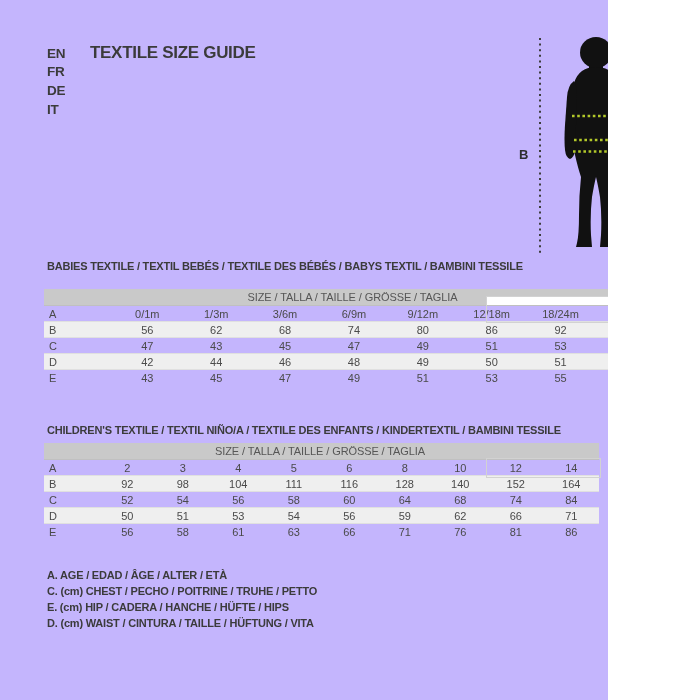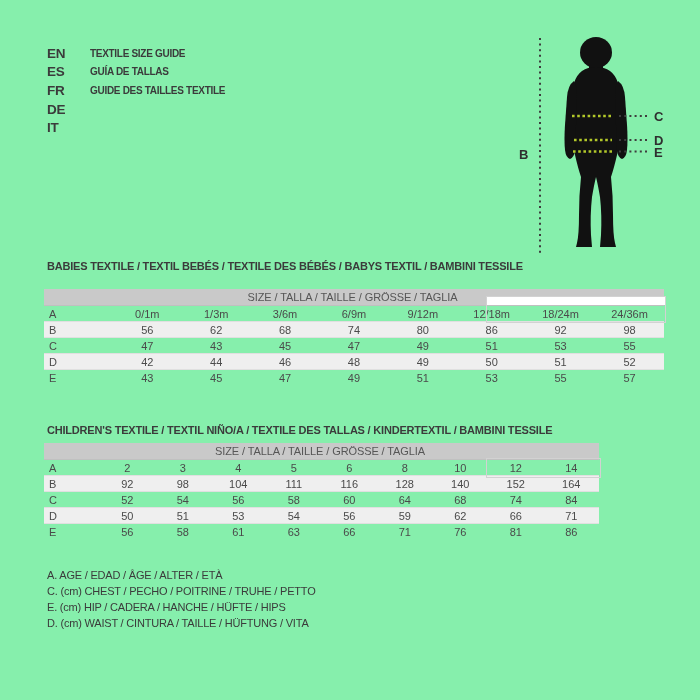--- a/index.html
+++ b/index.html
@@ -4,7 +4,7 @@
 <style>
   html,body{margin:0;padding:0;background:#ffffff;}
   .canvas{
-    position:relative;width:700px;height:700px;background:#86efac;overflow:hidden;
+    position:relative;width:608px;height:700px;background:#c4b5fd;overflow:hidden;
     font-family:"Liberation Sans", sans-serif;color:var(--text,#4a4a4a);
   }
 

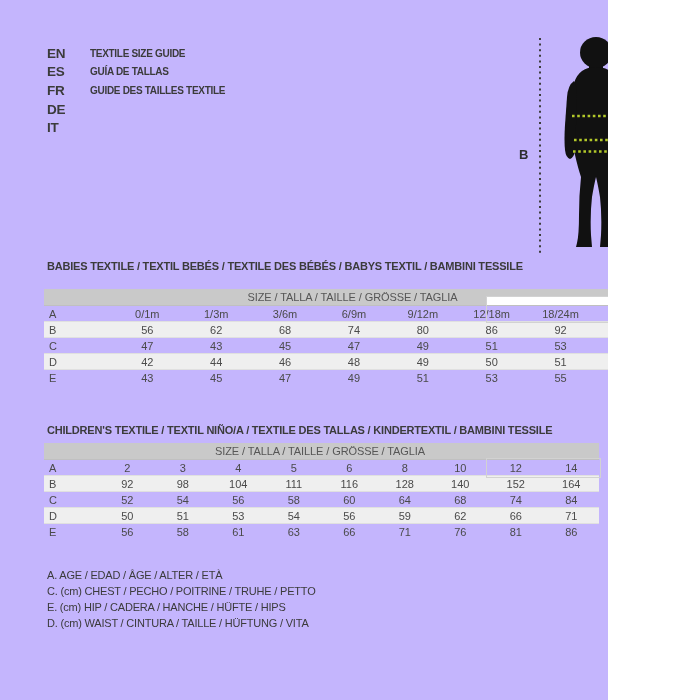--- a/index.html
+++ b/index.html
@@ -12,7 +12,7 @@
   .lang-block{position:absolute;left:47px;top:44px;}
   .lang-row{display:flex;height:18.6px;align-items:center;}
   .lang-code{width:43px;font-size:13.5px;font-weight:700;letter-spacing:-0.3px;color:var(--title_text,#3b3b3b);}
-  .lang-title{font-size:10px;font-weight:700;letter-spacing:-0.3px;color:var(--title_text,#3b3b3b);white-space:nowrap;}
+  .lang-title{font-size:17px;font-weight:700;letter-spacing:-0.3px;color:var(--title_text,#3b3b3b);white-space:nowrap;}
 
   
   .figure-region{position:absolute;left:515px;top:25px;width:170px;height:236px;}

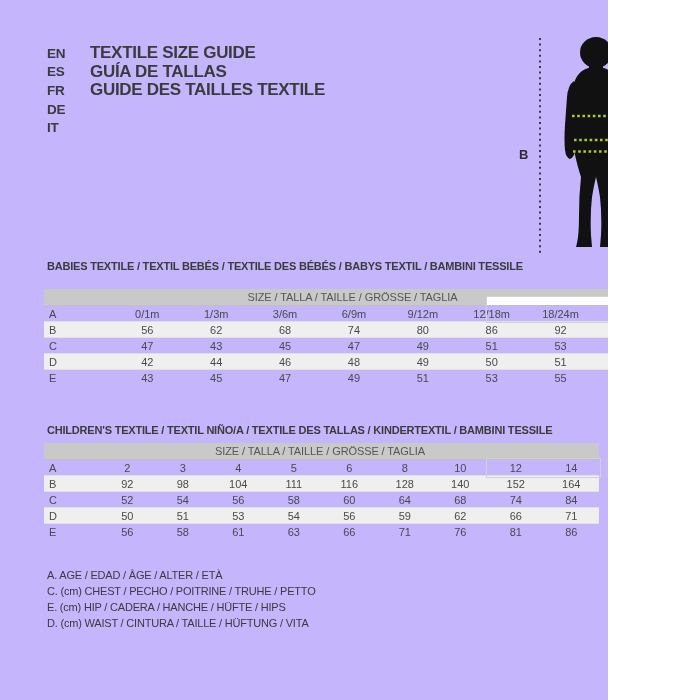--- a/index.html
+++ b/index.html
@@ -65,10 +65,6 @@
       <div class="lang-row">
         <span class="lang-code">EN</span>
         <span class="lang-title">TEXTILE SIZE GUIDE</span>
-      </div>
-      <div class="lang-row">
-        <span class="lang-code">ES</span>
-        <span class="lang-title">GUÍA DE TALLAS</span>
       </div>
       <div class="lang-row">
         <span class="lang-code">FR</span>

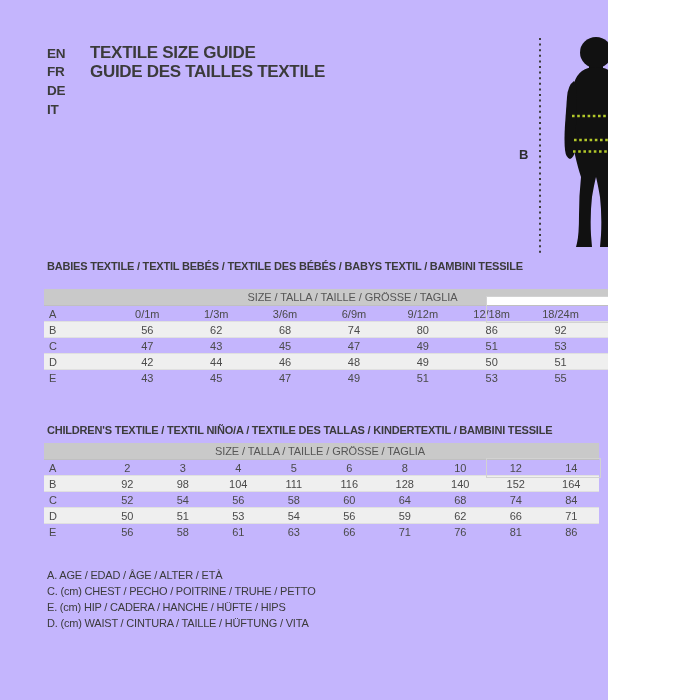--- a/index.html
+++ b/index.html
@@ -68,7 +68,6 @@
       </div>
       <div class="lang-row">
         <span class="lang-code">FR</span>
-        <span class="lang-title">GUIDE DES TAILLES TEXTILE</span>
       </div>
       <div class="lang-row">
         <span class="lang-code">DE</span>

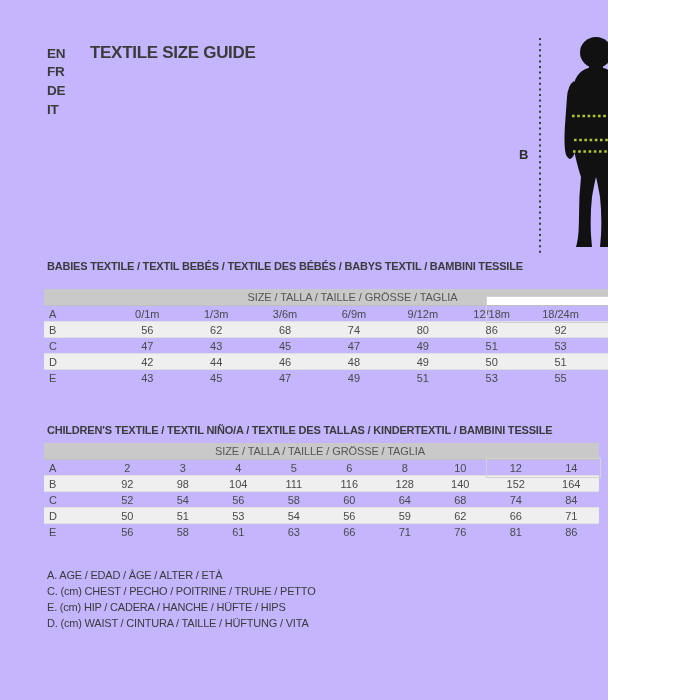--- a/index.html
+++ b/index.html
@@ -182,7 +182,7 @@
   <div class="white-patch" id="babies-patch"></div>
   <div class="hl-box" id="babies-hl"></div>
 
-  <div class="tbl-title" id="children-title">CHILDREN'S TEXTILE / TEXTIL NIÑO/A / TEXTILE DES TALLAS / KINDERTEXTIL / BAMBINI TESSILE</div>
+  <div class="tbl-title" id="children-title">CHILDREN'S TEXTILE / TEXTIL NIÑO/A / TEXTILE DES ENFANTS / KINDERTEXTIL / BAMBINI TESSILE</div>
   <table class="size-table" id="children-table">
       <thead>
         <tr>

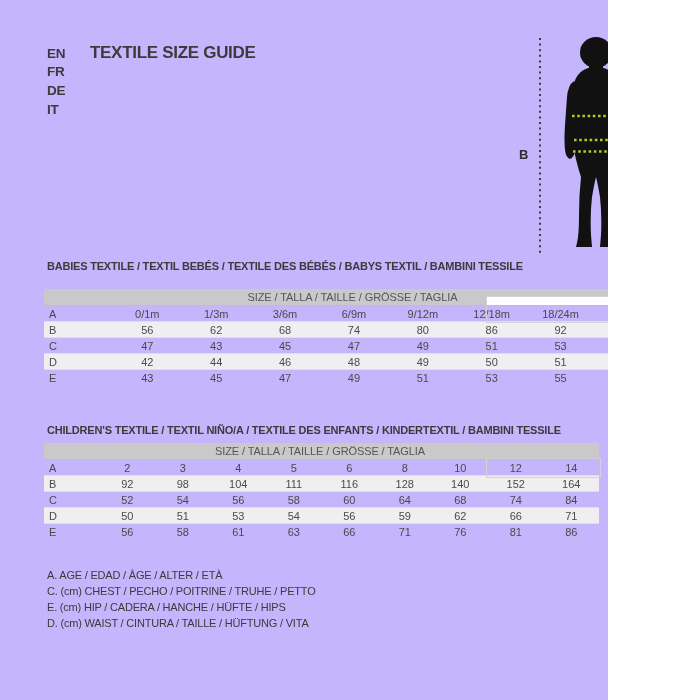--- a/index.html
+++ b/index.html
@@ -53,7 +53,7 @@
 
   
   .legend-block{position:absolute;left:47px;top:567px;}
-  .legend-line{font-size:11px;font-weight:400;letter-spacing:-0.2px;line-height:16px;
+  .legend-line{font-size:11px;font-weight:700;letter-spacing:-0.2px;line-height:16px;
     color:var(--title_text,#3b3b3b);white-space:nowrap;}
 </style>
 </head>

